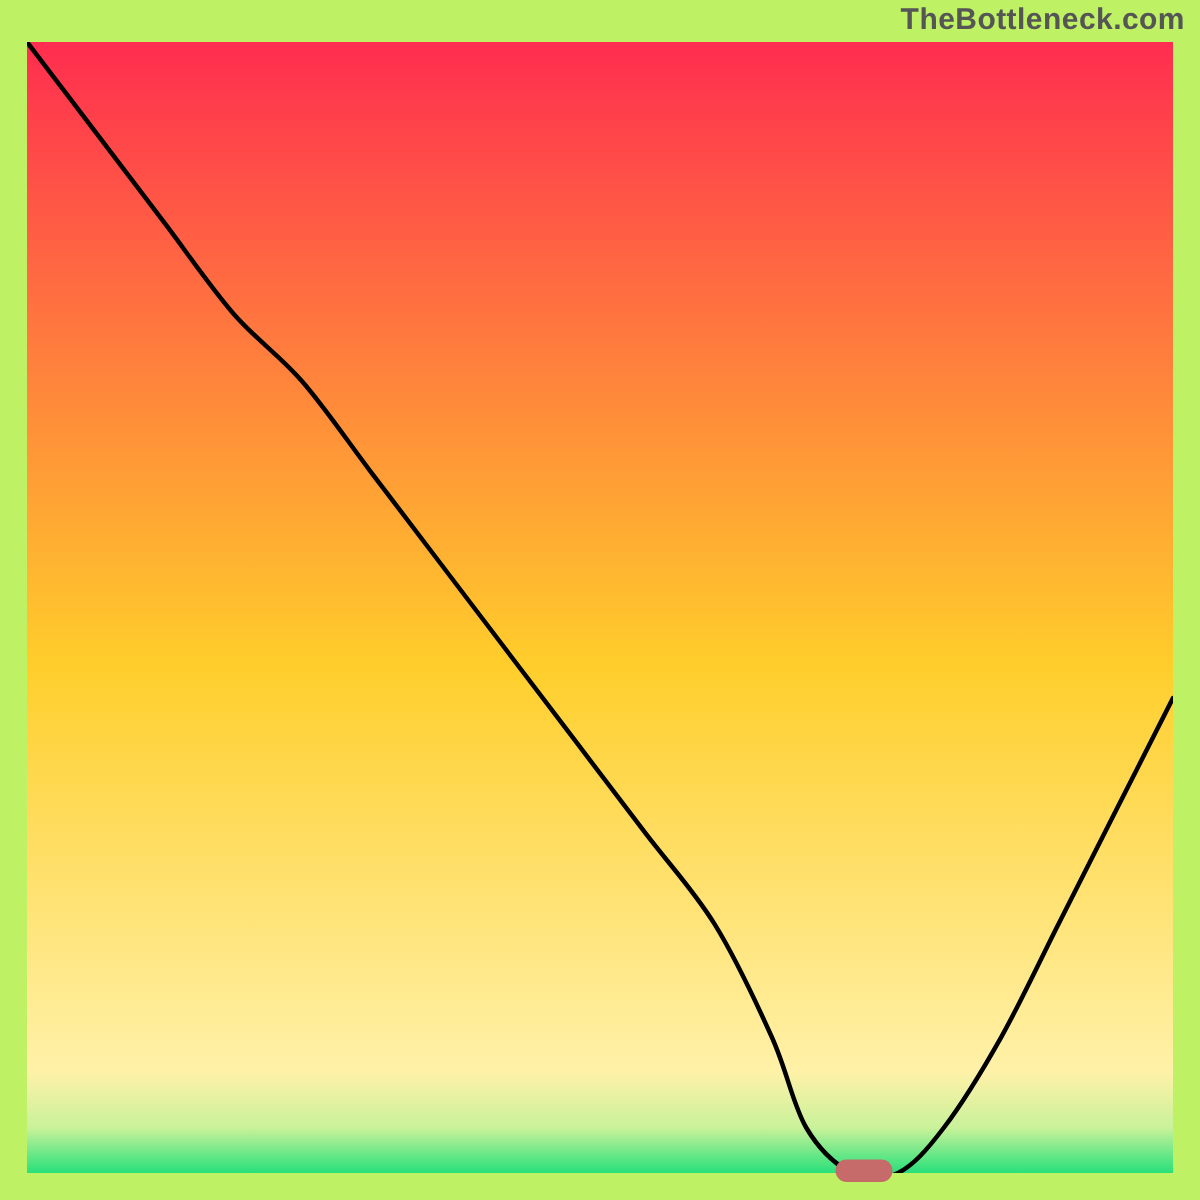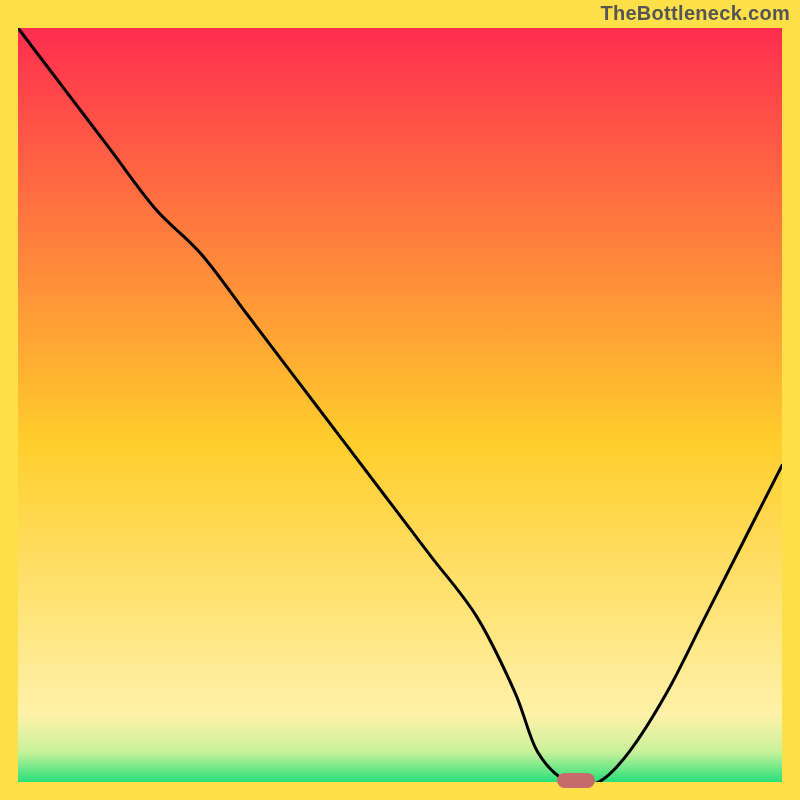--- a/index.html
+++ b/index.html
@@ -15,7 +15,7 @@
     position: relative;
     width: 800px;
     height: 800px;
-    background: #fde047;
+    background: #bef264;
   }
   .watermark {
     position: absolute;

